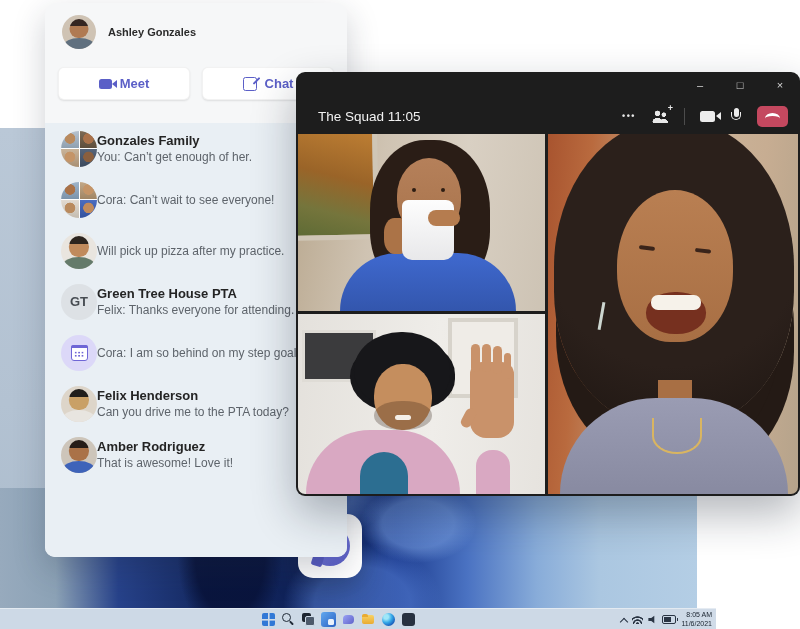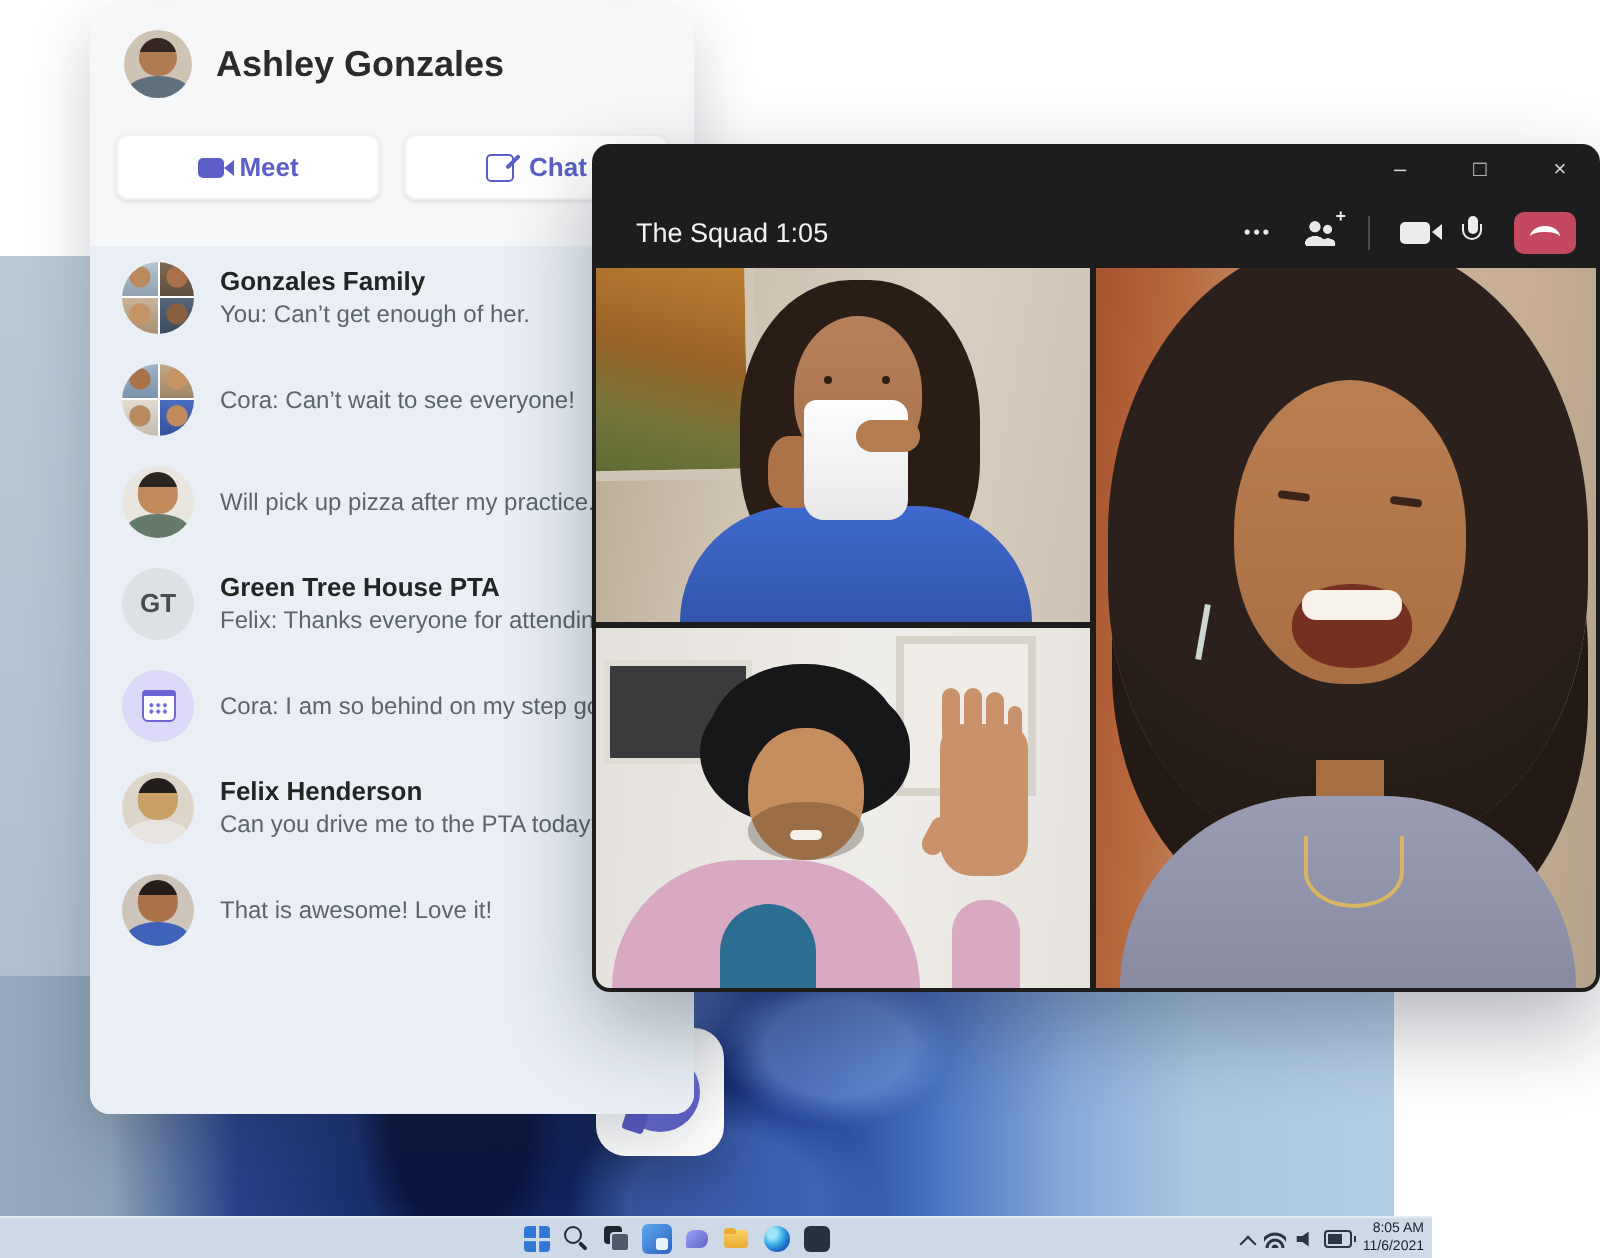--- a/index.html
+++ b/index.html
@@ -72,7 +72,7 @@
     z-index:4;
   }
   .cp-header{position:absolute;left:0;top:0;right:0;height:58px;display:flex;align-items:center;gap:12px;padding:0 17px;box-sizing:border-box;}
-  .cp-name{font-size:18px;font-weight:700;color:#2b2b2b;}
+  .cp-name{font-size:11px;font-weight:700;color:#2b2b2b;}
   .cp-actions{position:absolute;left:13px;right:13px;top:64px;display:flex;gap:12px;}
   .cp-btn{flex:1;height:31px;background:#ffffff;border:1px solid rgba(0,0,0,.05);border-radius:6px;
     box-shadow:0 1px 2px rgba(0,0,0,.10);display:flex;align-items:center;justify-content:center;gap:8px;cursor:pointer;}

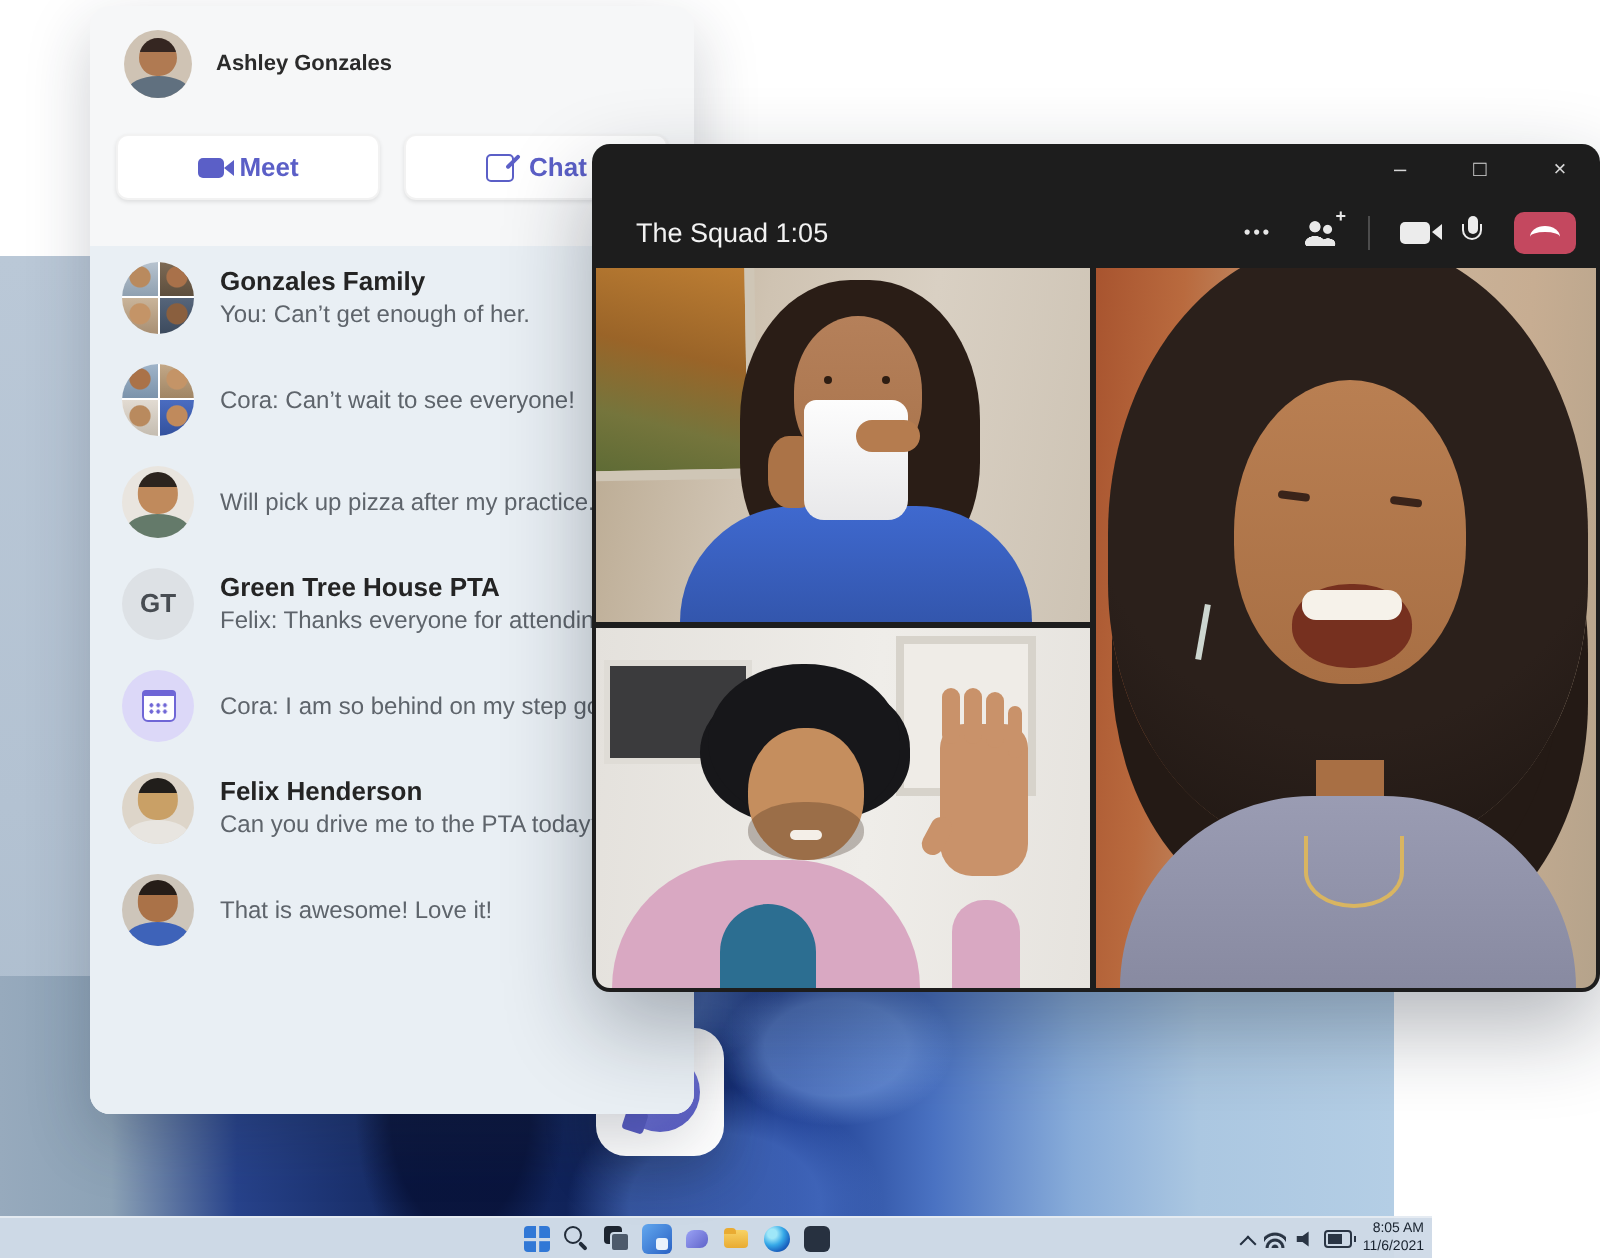--- a/index.html
+++ b/index.html
@@ -320,7 +320,7 @@
     <div class="wbtn">×</div>
   </div>
   <div class="cw-row2">
-    <div class="cw-title">The Squad 1:05</div>
+    <div class="cw-title">The Squad 11:05</div>
     <div class="cw-controls">
       <div class="ci ci-more">•••</div>
       <div class="ci ci-people"></div>

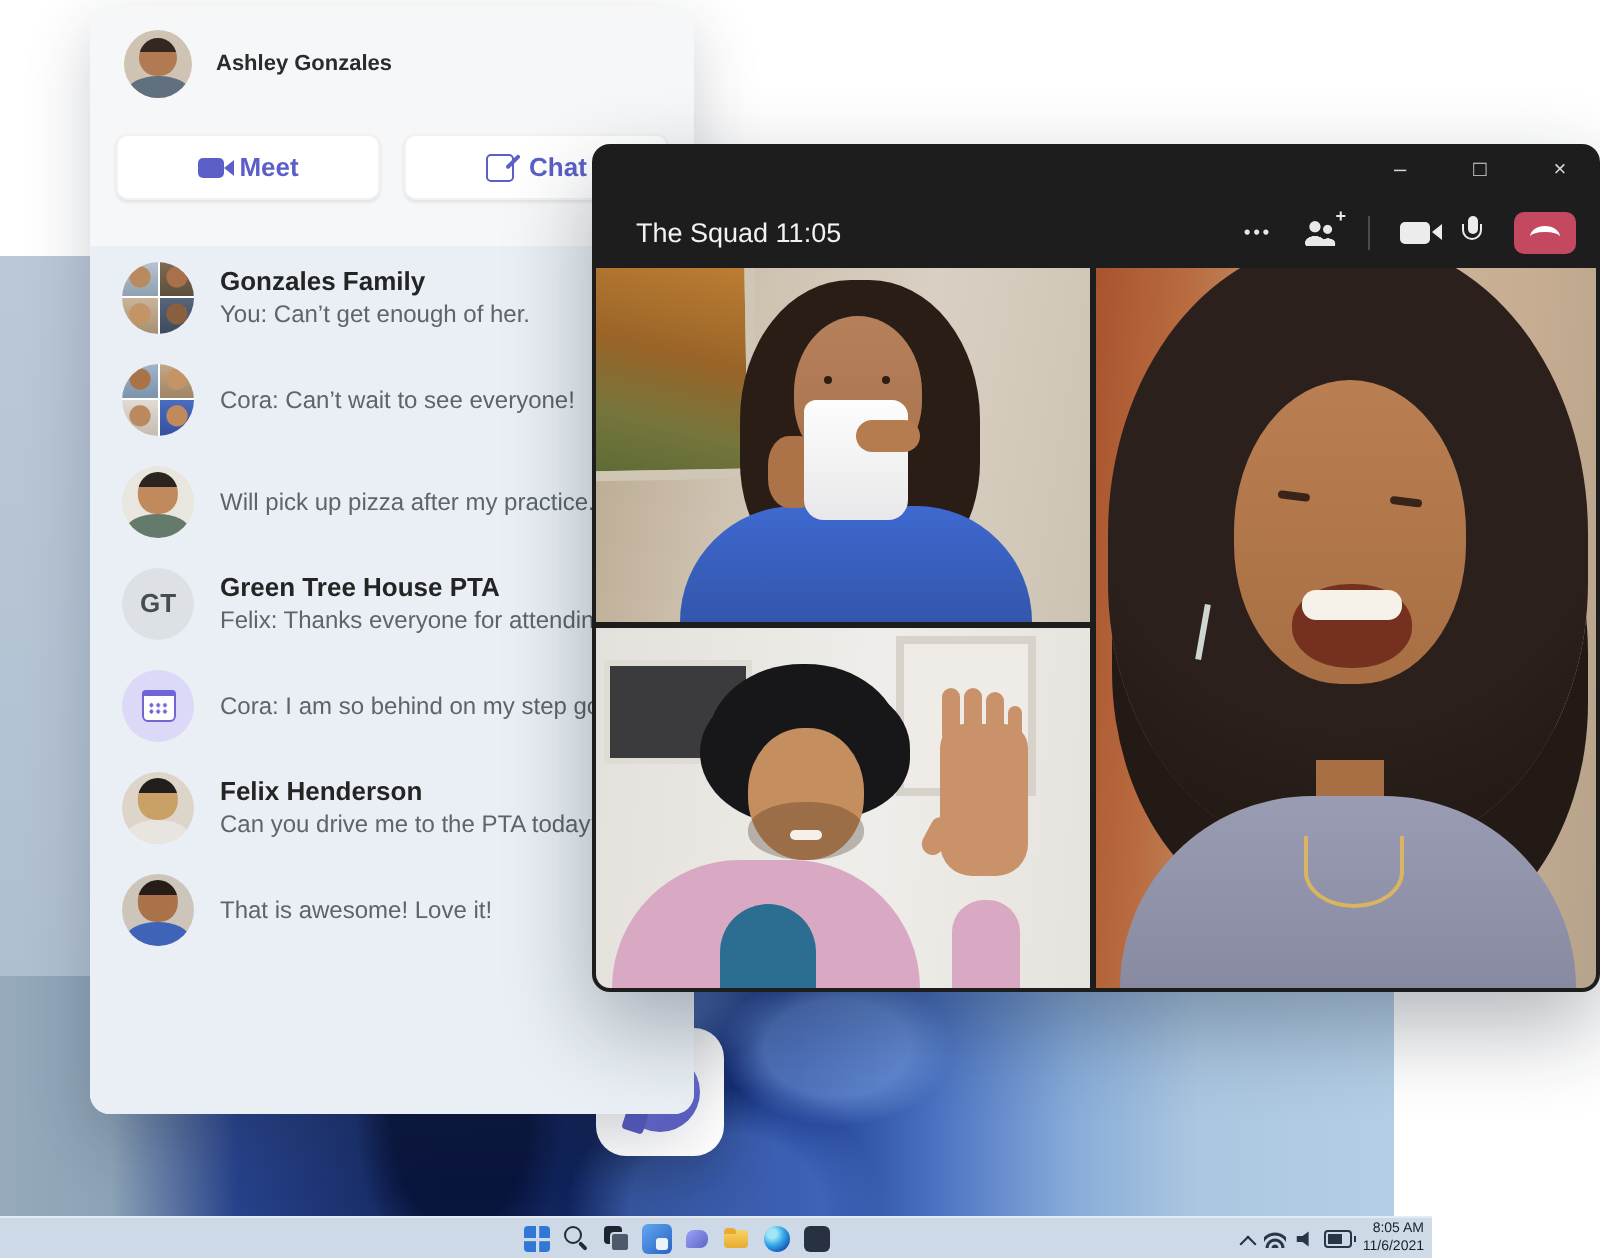--- a/index.html
+++ b/index.html
@@ -83,7 +83,7 @@
   .ic-compose::after{content:"";position:absolute;right:-3px;top:-1px;width:9px;height:1.8px;background:#5b5fc7;border-radius:1px;transform:rotate(-45deg);transform-origin:right top;}
   .cp-list{position:absolute;left:0;top:120px;right:0;bottom:0;background:#e9eff4;border-radius:0 0 10px 10px;}
   .cp-recent{font-size:13px;font-weight:700;color:#1f1f1f;padding:13px 0 7px 18px;}
-  .row{height:51px;display:flex;align-items:center;gap:13px;padding-left:16px;cursor:pointer;}
+  .row{height:51px;display:flex;align-items:center;padding-left:16px;cursor:pointer;}
   .row-texts{display:flex;flex-direction:column;gap:2px;}
   .row-name{font-size:13px;font-weight:700;color:#242424;}
   .row-prev{font-size:12px;color:#5e646b;}

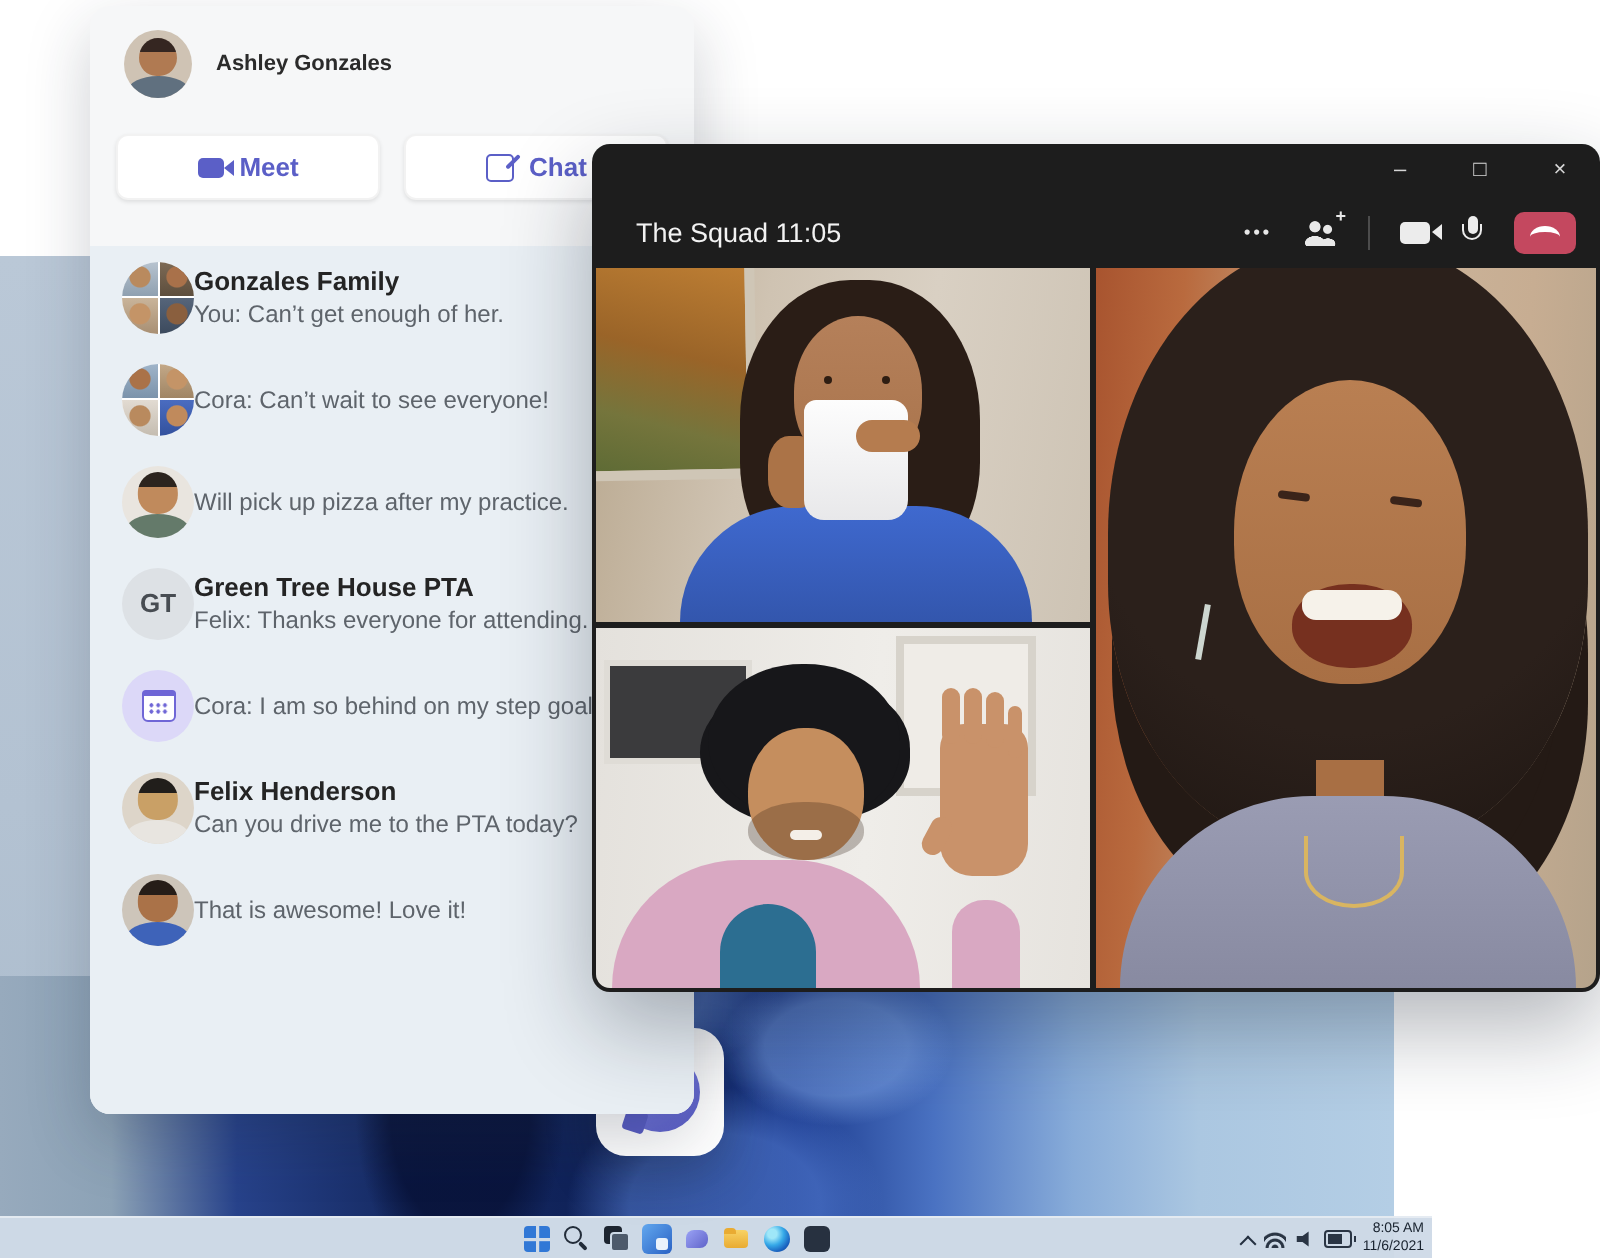--- a/index.html
+++ b/index.html
@@ -306,6 +306,7 @@
     <div class="row">
       <div class="av av-photo av-amber"></div>
       <div class="row-texts">
+        <div class="row-name">Amber Rodriguez</div>
         <div class="row-prev">That is awesome! Love it!</div>
       </div>
     </div>

